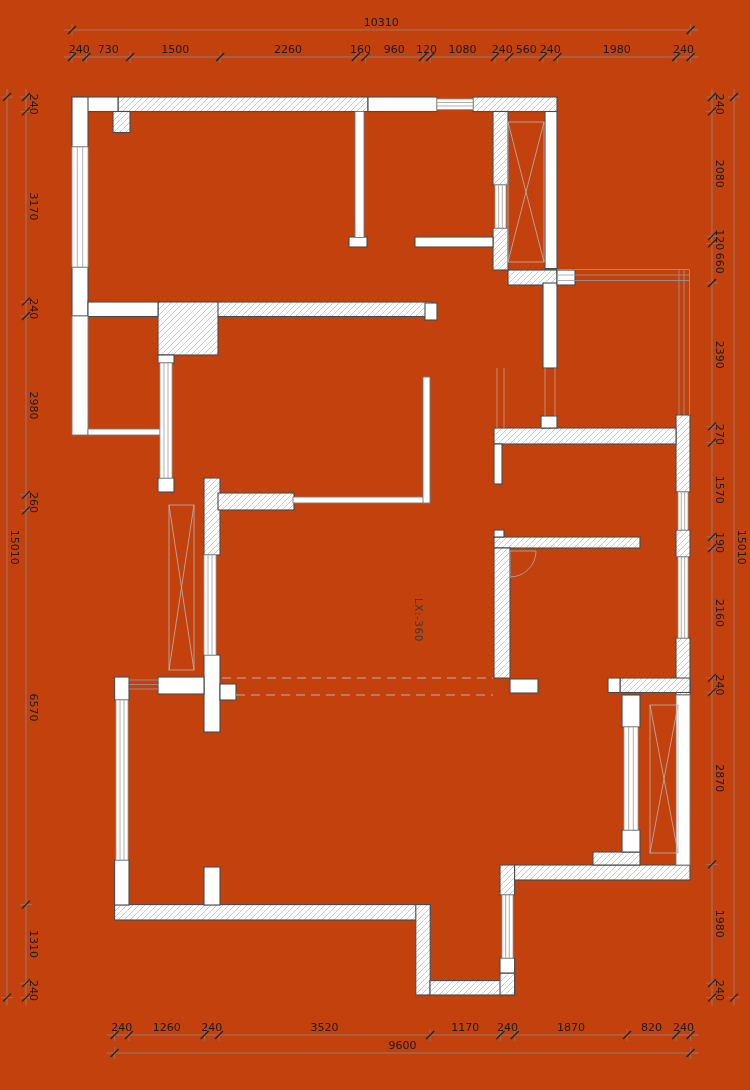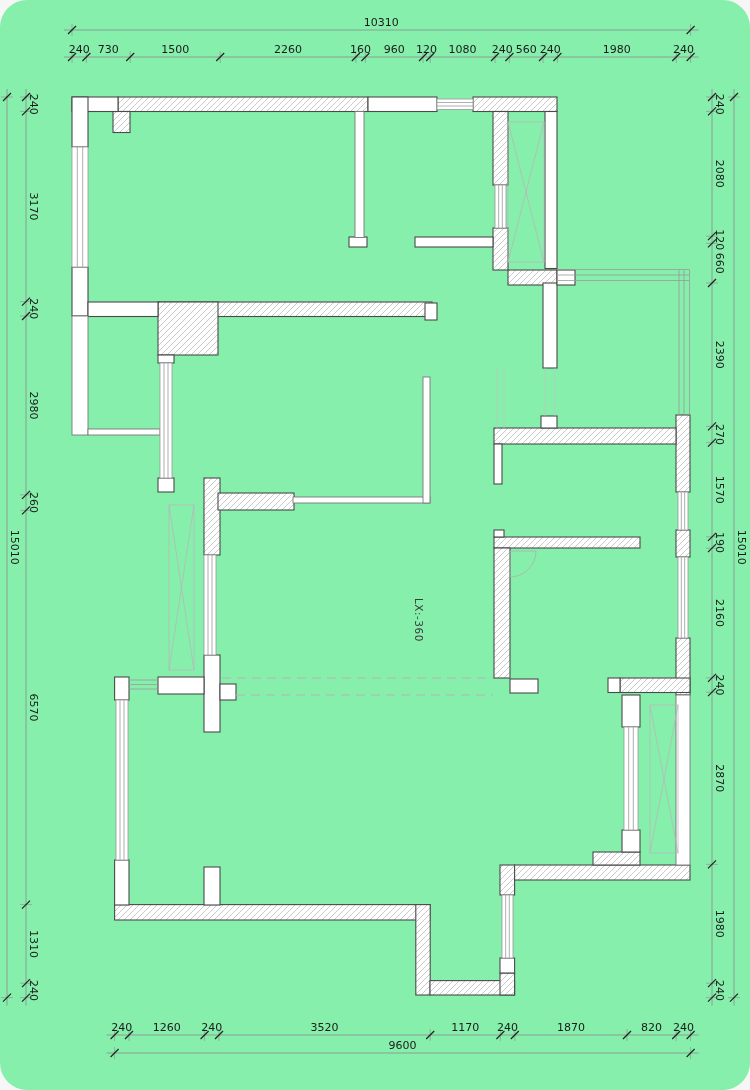--- a/index.html
+++ b/index.html
@@ -3,8 +3,8 @@
 <meta charset="utf-8">
 <style>
   html,body{margin:0;padding:0;background:#f6f6f6;}
-  #stage{position:relative;width:750px;height:1090px;background:#86efac;overflow:hidden;
-         font-family:"DejaVu Sans", sans-serif;border-radius:27px;}
+  #stage{position:relative;width:750px;height:1090px;background:#c2410c;overflow:hidden;
+         font-family:"DejaVu Sans", sans-serif;}
   svg{position:absolute;left:0;top:0;}
   .hw{fill:url(#hatch);stroke:#4a4a4a;stroke-width:1.1;}
   .ww{fill:#ffffff;stroke:#4a4a4a;stroke-width:1.1;}

